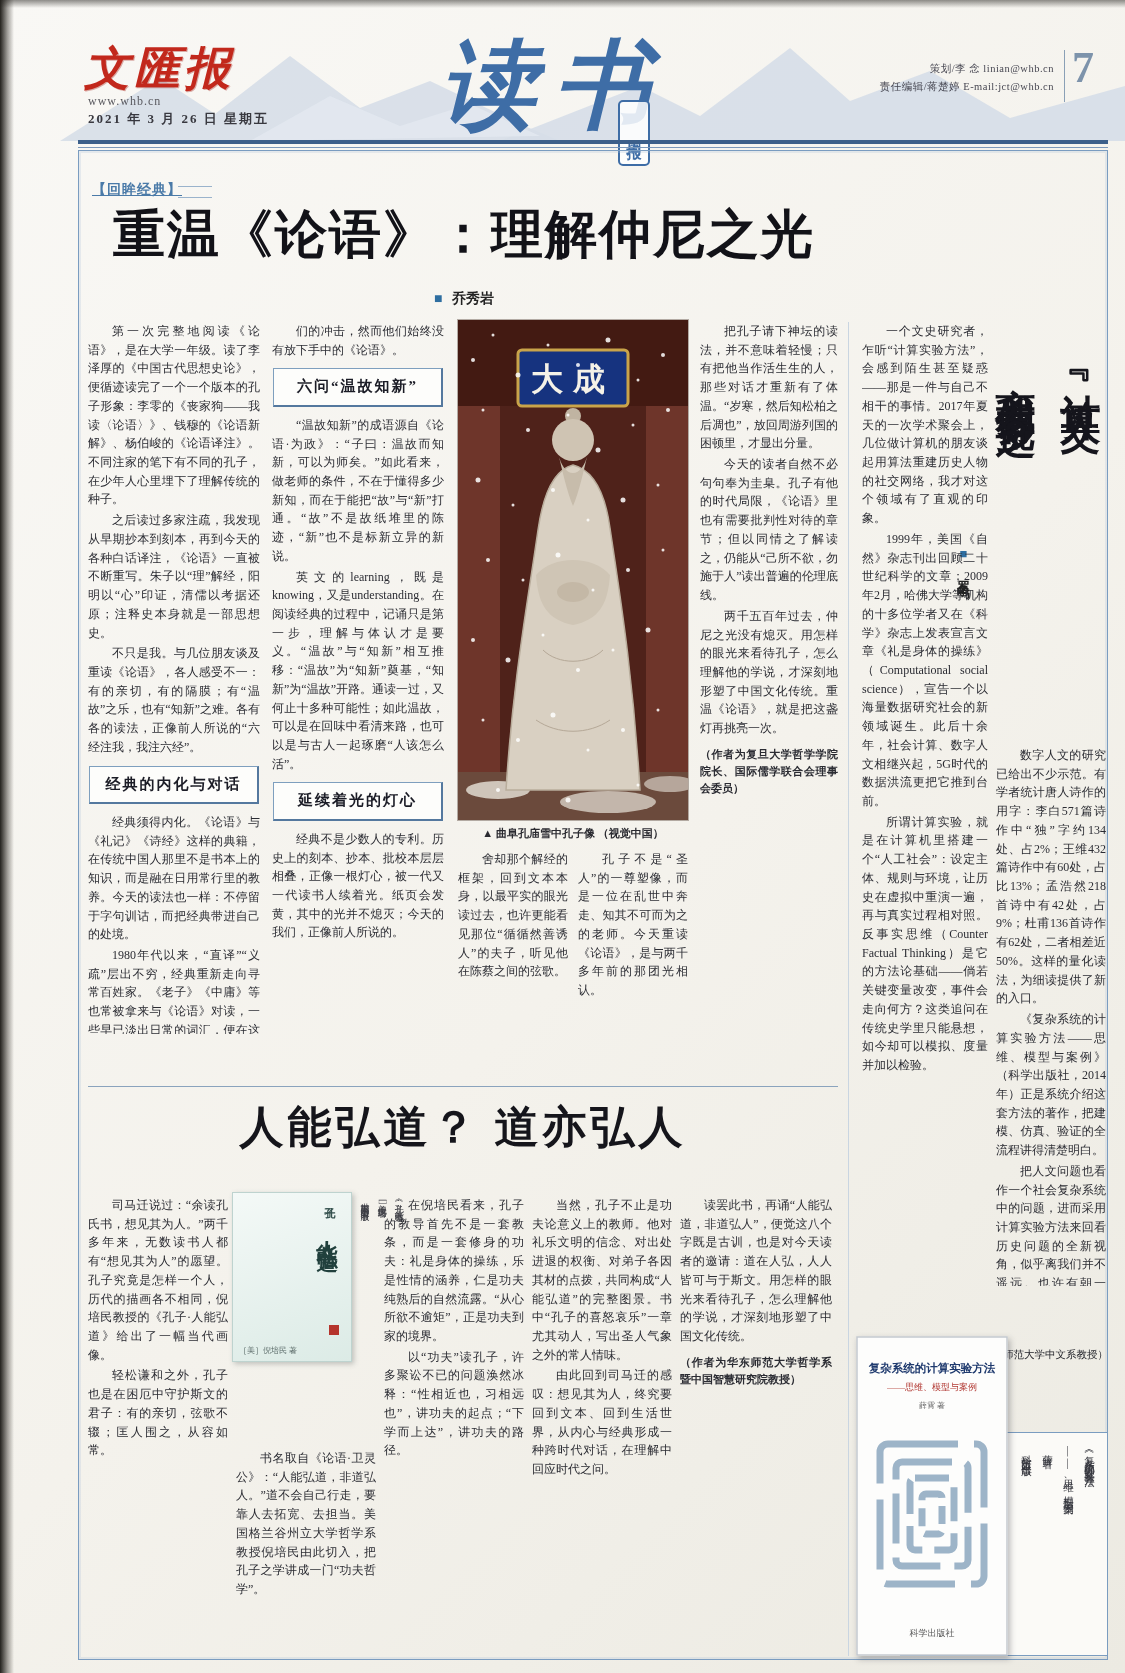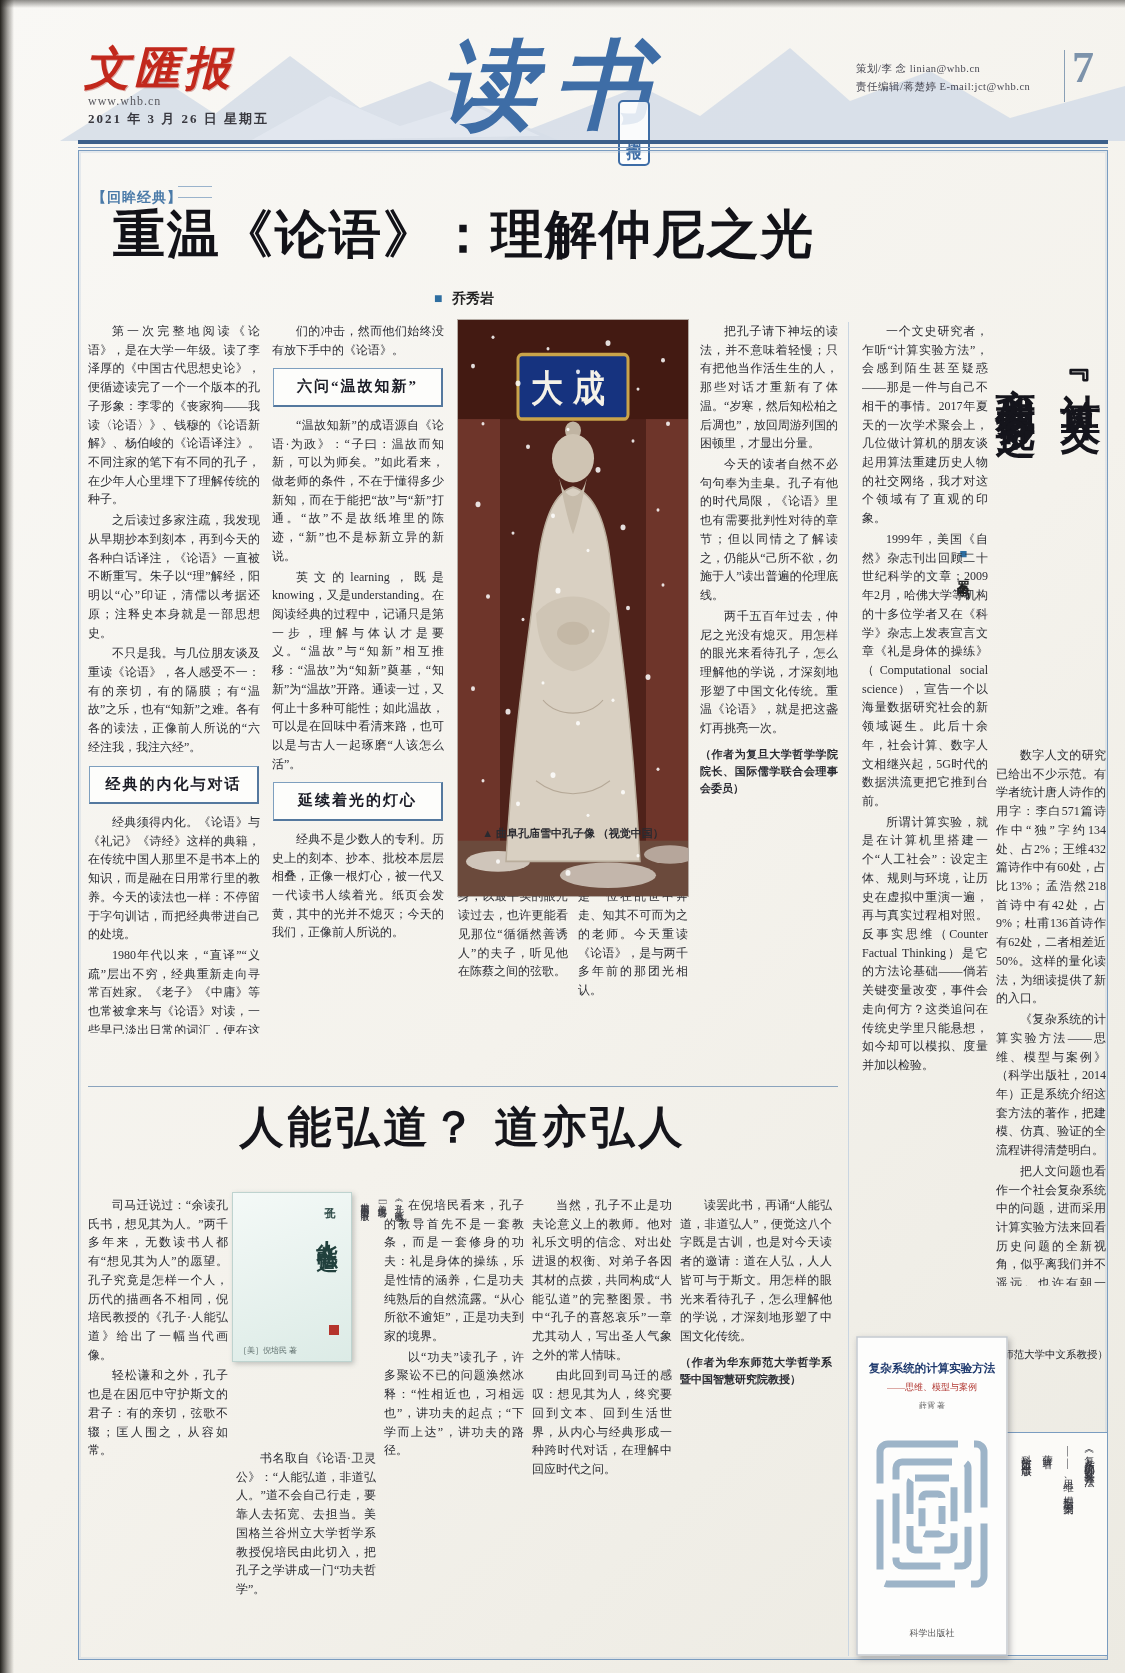--- a/index.html
+++ b/index.html
@@ -21,7 +21,7 @@
   .seal{position:absolute;left:618px;top:100px;width:28px;height:62px;border:2px solid #3e6da6;
         border-radius:5px;background:rgba(255,255,255,.85);color:#3e6da6;font-weight:bold;
         writing-mode:vertical-rl;font-size:15px;letter-spacing:4px;text-align:center;line-height:28px;}
-  .edinfo{position:absolute;left:856px;top:60px;width:198px;
+  .edinfo{position:absolute;left:856px;top:60px;width:198px;text-align:right;
         font-size:10.5px;color:#474752;line-height:1.7;letter-spacing:.5px;}
   .pnum-div{position:absolute;left:1064px;top:50px;width:1px;height:52px;background:#8aa0b6;}
   .pnum{position:absolute;left:1072px;top:42px;font-size:44px;color:#7d93ab;font-weight:bold;}

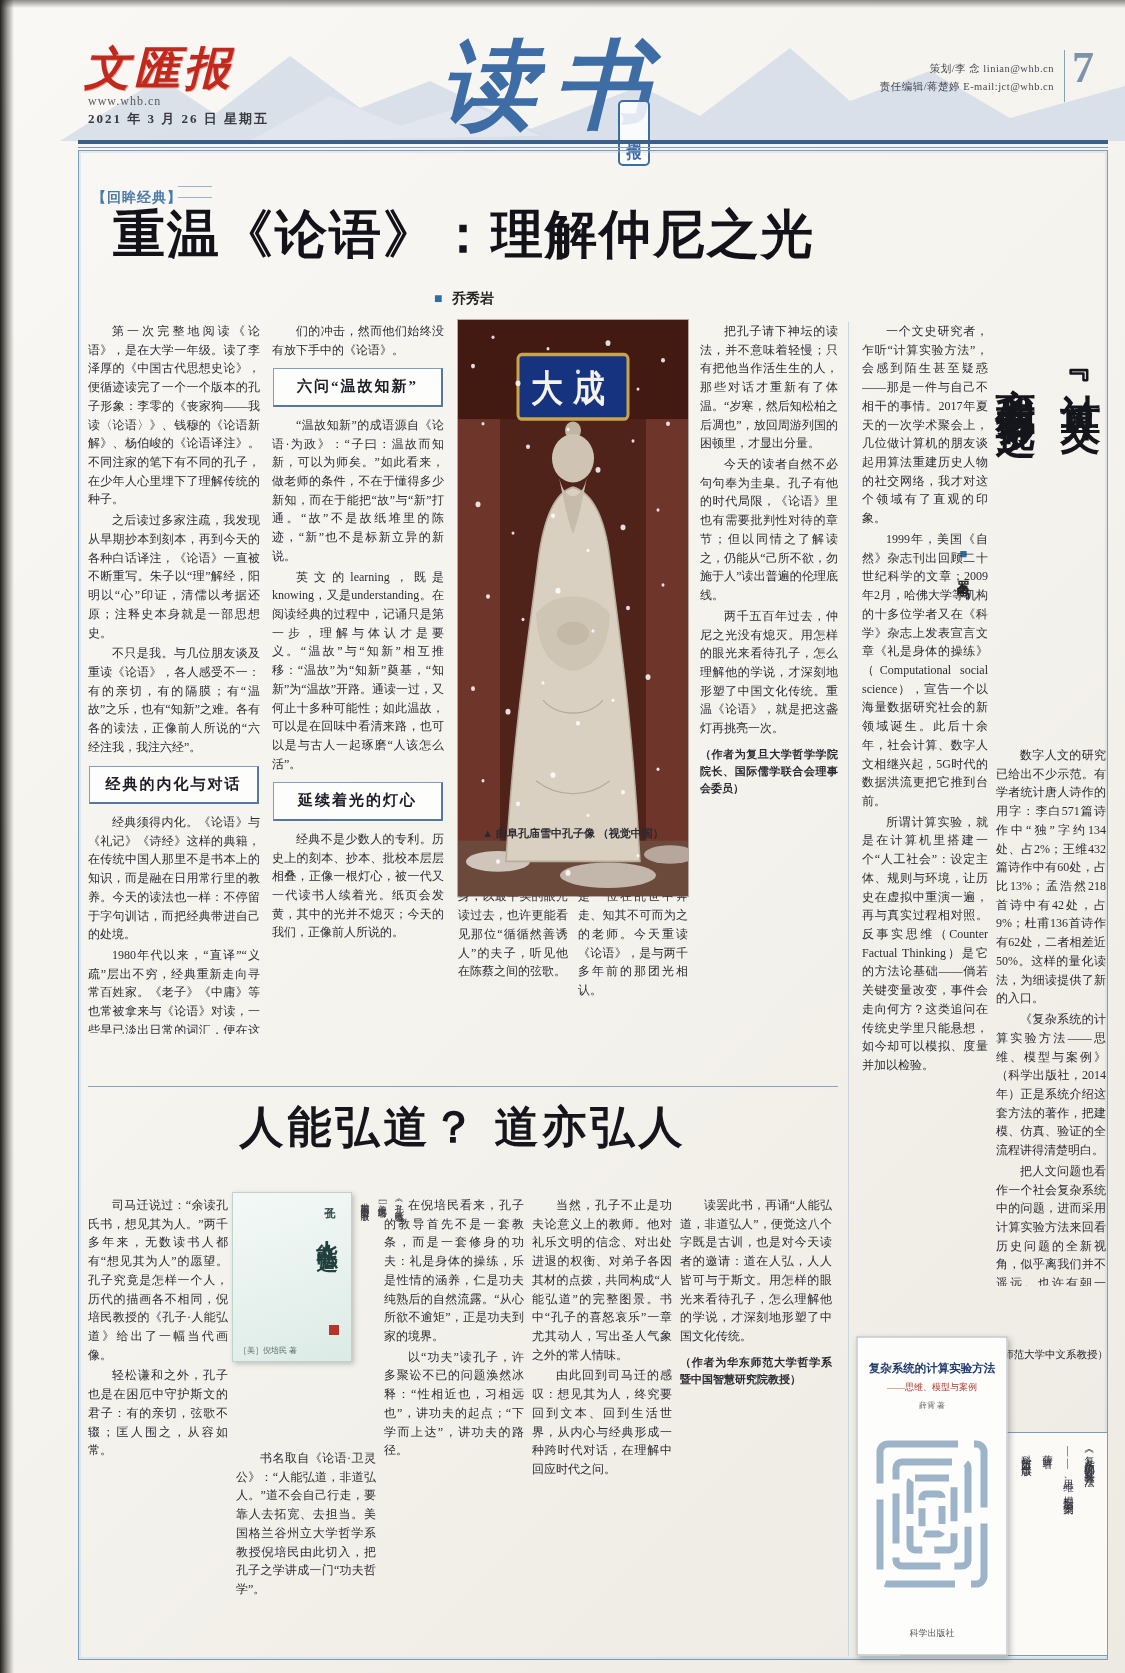--- a/index.html
+++ b/index.html
@@ -30,7 +30,7 @@
   .frame{position:absolute;left:78px;top:150px;width:1028px;height:1508px;border:1.5px solid #7a9cc0;
         box-shadow:inset 0 0 0 2px rgba(170,192,214,.25);}
   
-  .tag{position:absolute;left:92px;top:189px;font-size:14px;font-weight:bold;color:#4a7aa8;letter-spacing:1px;}
+  .tag{position:absolute;left:92px;top:181px;font-size:14px;font-weight:bold;color:#4a7aa8;letter-spacing:1px;text-decoration:underline;}
   .tag-deco{position:absolute;left:178px;top:186px;width:34px;height:10px;
         border-top:1px solid #9ab3cc;border-bottom:1px solid #9ab3cc;}
   .hl-main{position:absolute;left:88px;top:200px;width:752px;text-align:center;

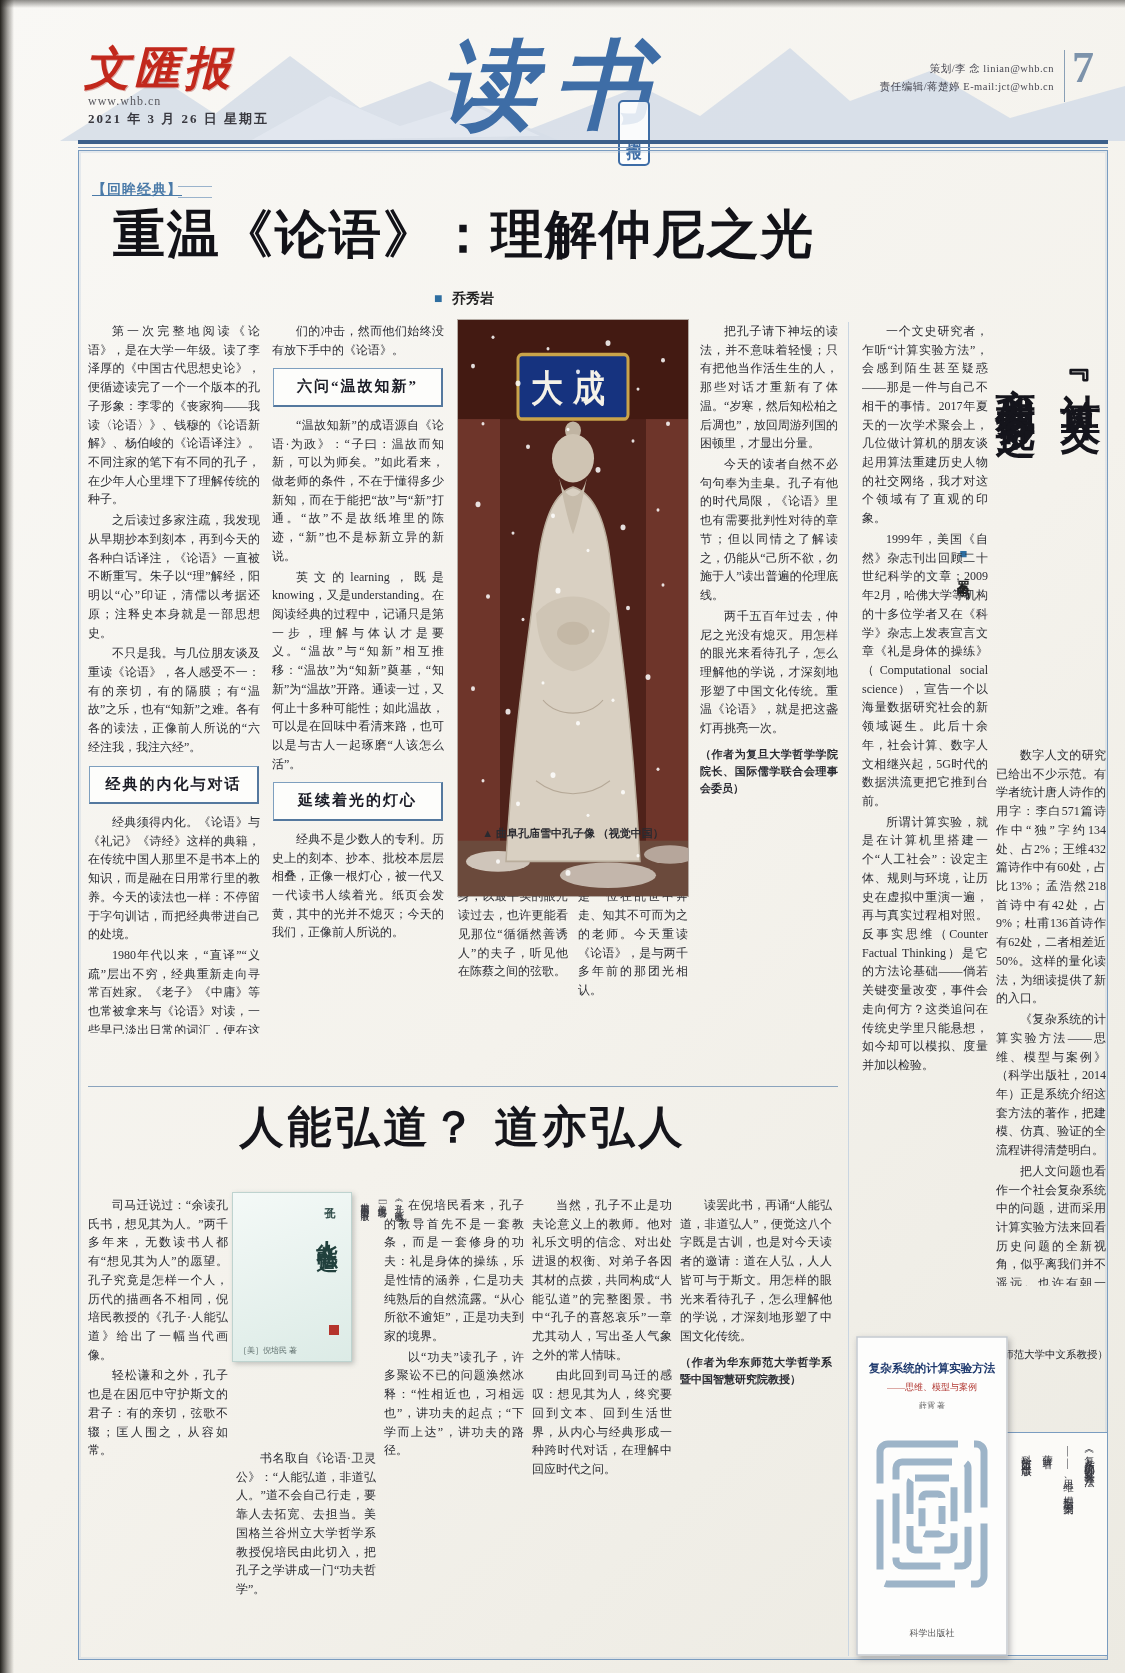--- a/index.html
+++ b/index.html
@@ -49,7 +49,7 @@
   .c3a{left:458px;top:850px;width:110px;height:184px;}
   .c3b{left:578px;top:850px;width:110px;height:184px;}
   .c4{left:700px;top:322px;width:138px;height:714px;}
-  .photo{position:absolute;left:458px;top:320px;width:230px;height:576px;box-shadow:0 0 0 1px rgba(80,60,50,.4);}
+  .photo{position:absolute;left:458px;top:320px;width:230px;height:500px;box-shadow:0 0 0 1px rgba(80,60,50,.4);}
   .caption{position:absolute;left:450px;top:826px;width:246px;text-align:center;
         font-size:11px;font-weight:bold;color:#2a2a30;}
   .vdiv{position:absolute;left:848px;top:322px;width:1px;height:1334px;background:#c9d5e1;}

